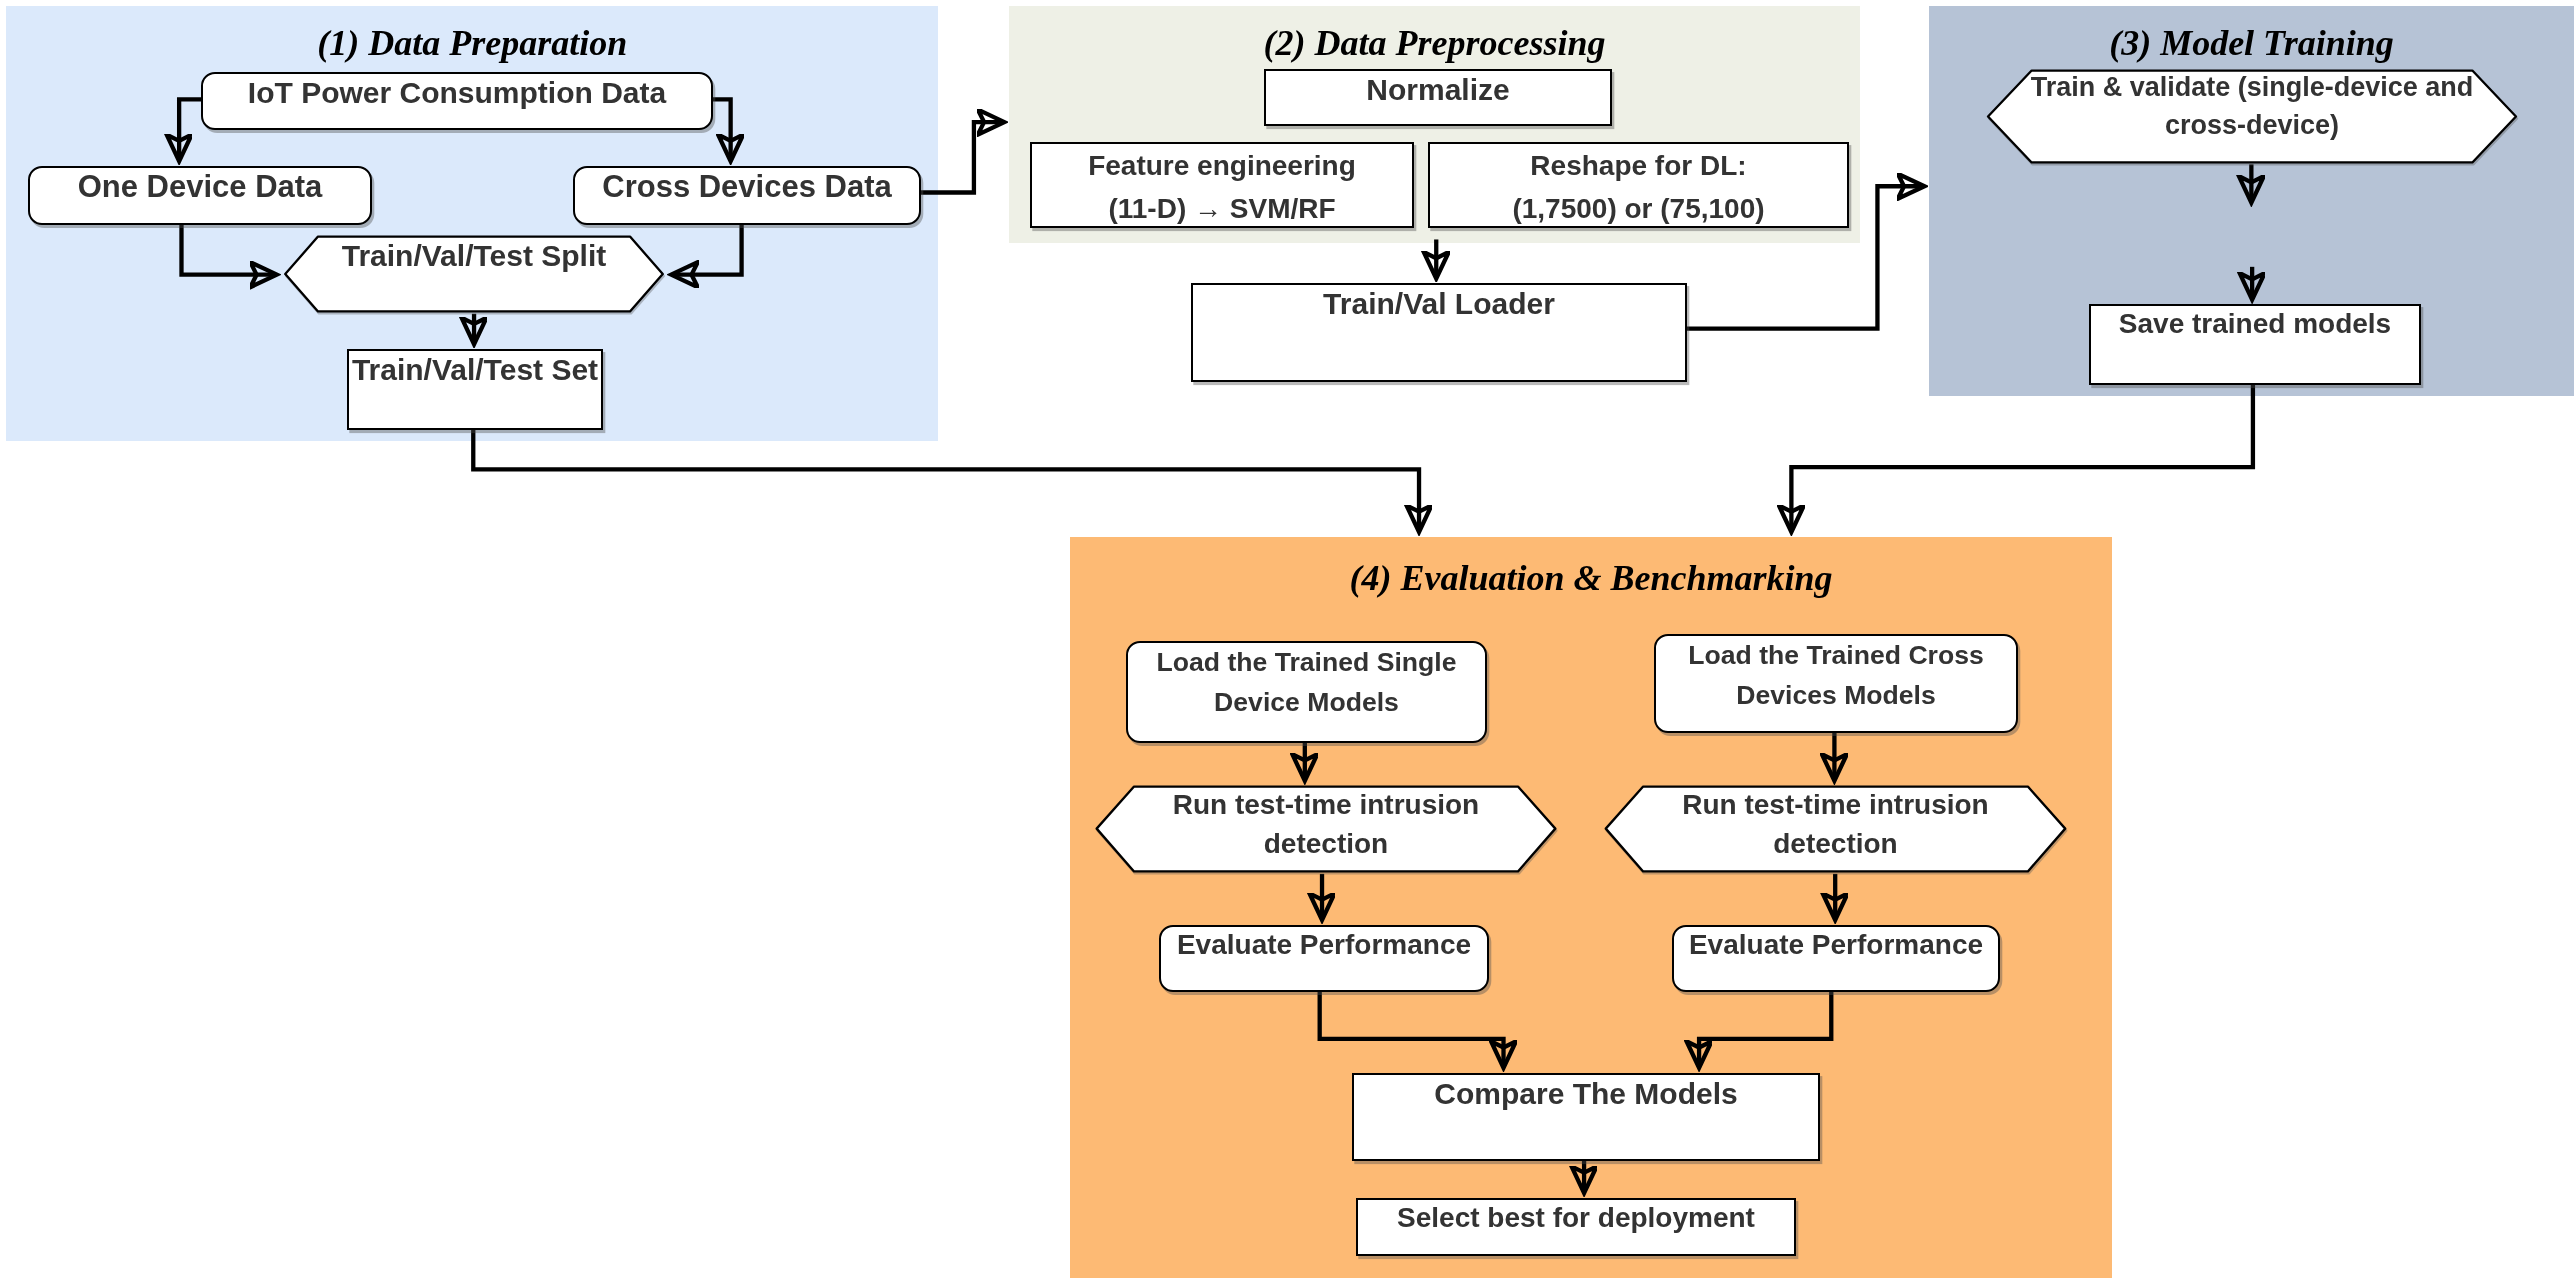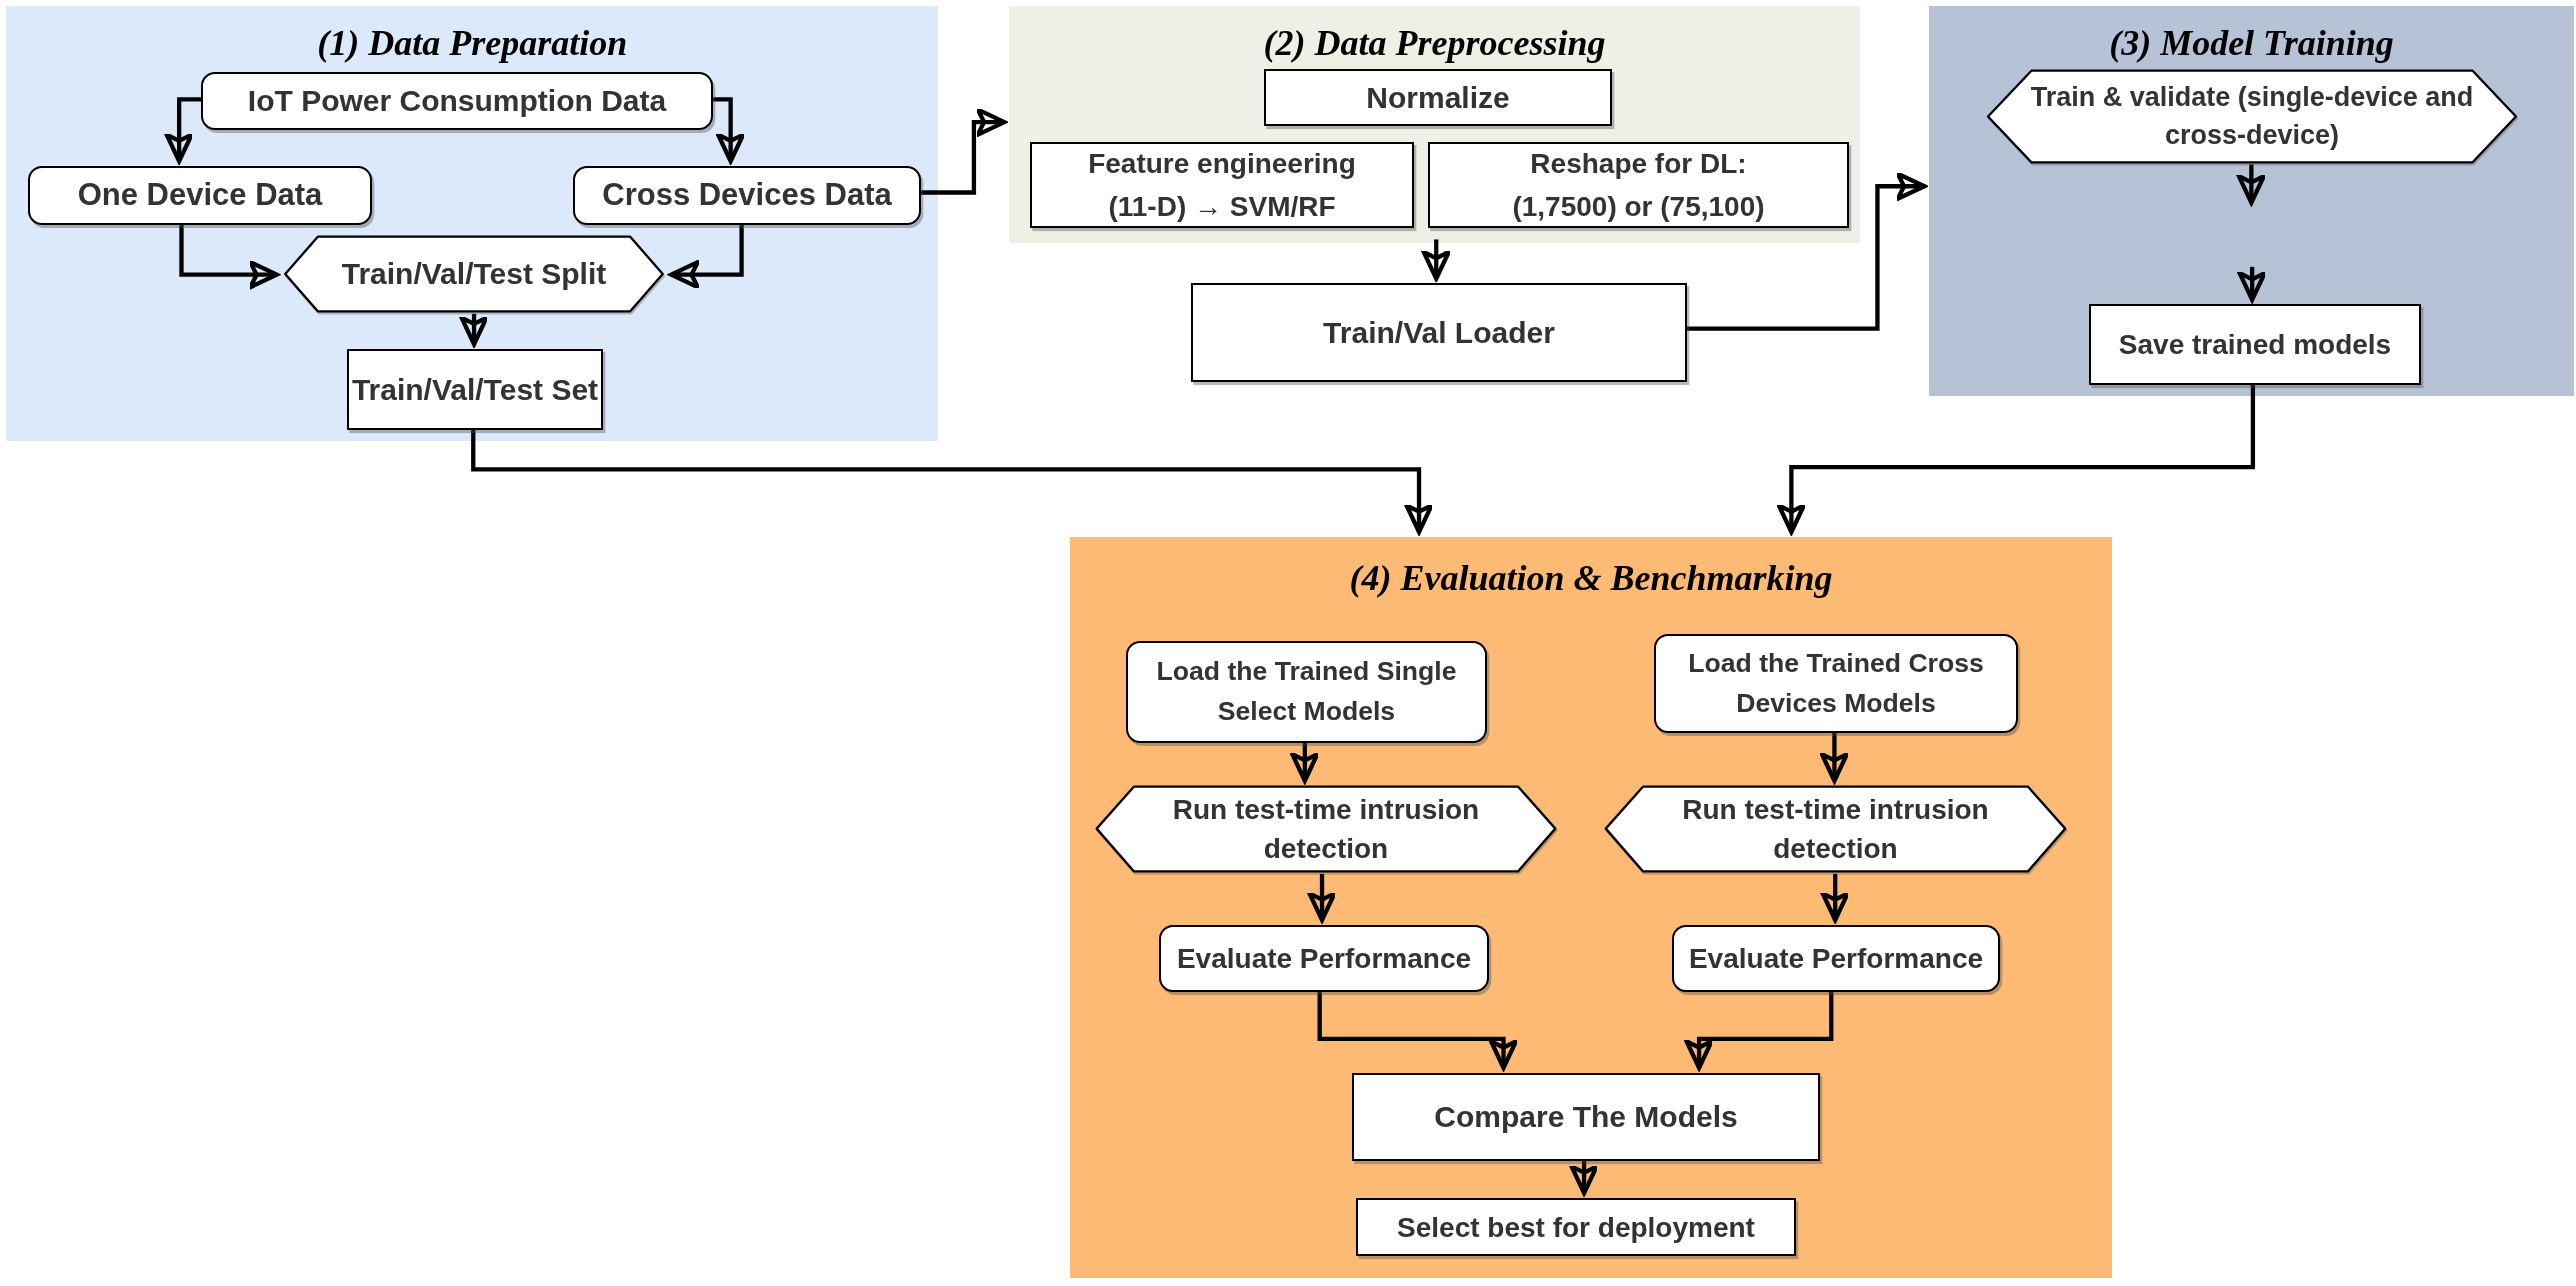--- a/index.html
+++ b/index.html
@@ -8,7 +8,7 @@
   .panel{position:absolute;}
   .panel-title{position:absolute;left:0;right:0;text-align:center;
                font-family:"Liberation Serif",serif;font-weight:bold;font-size:36px;color:#000;font-style:italic;}
-  .node{position:absolute;display:flex;align-items:center;justify-content:center;text-align:center;
+  .node{position:absolute;display:flex;align-items:flex-start;justify-content:center;text-align:center;
         font-weight:bold;color:#333;line-height:1.25;}
   .box{background:#ffffff;border:2.3px solid #000;box-shadow:2.3px 3.1px 0 rgba(80,80,80,0.40);}
   .round{border-radius:14px;}

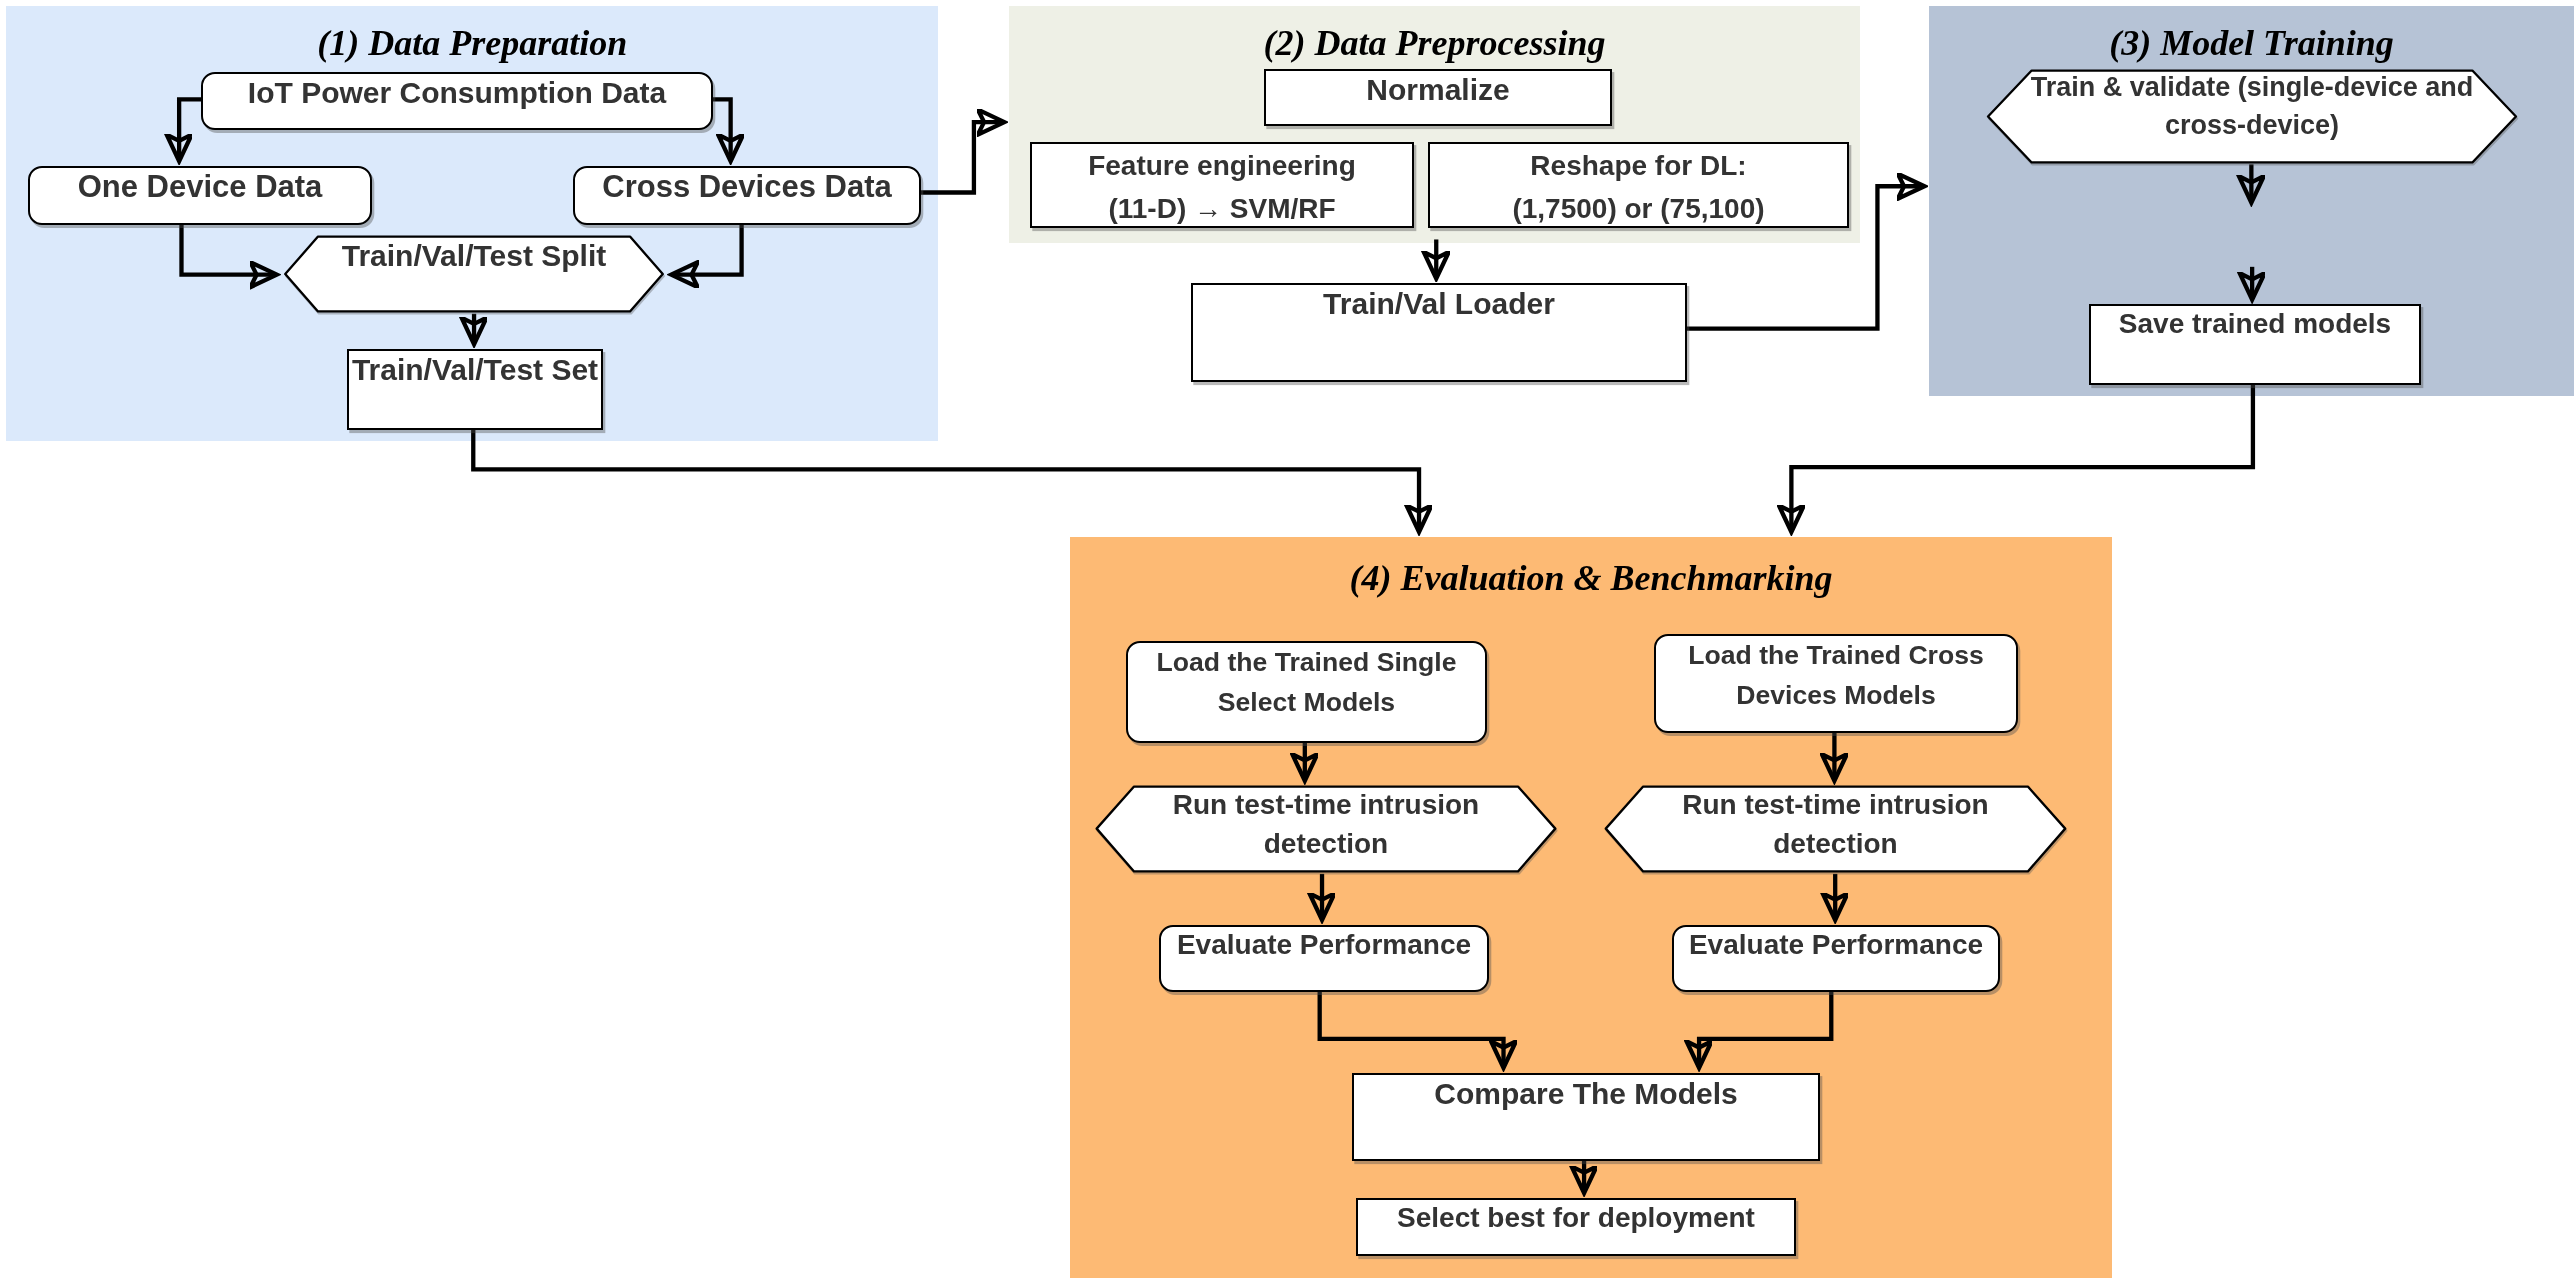--- a/index.html
+++ b/index.html
@@ -126,7 +126,7 @@
   </div>
 
   <div class="node box round" style="left:1126px;top:641px;width:357px;height:98px;font-size:26.6px;">
-    <span style="padding:0 19px;line-height:1.5;">Load the Trained Single Select Models</span>
+    <span style="padding:0 19px;line-height:1.5;">Load the Trained Single Device Models</span>
   </div>
 
   <div class="node box round" style="left:1654px;top:634px;width:360px;height:95px;font-size:26.6px;">

